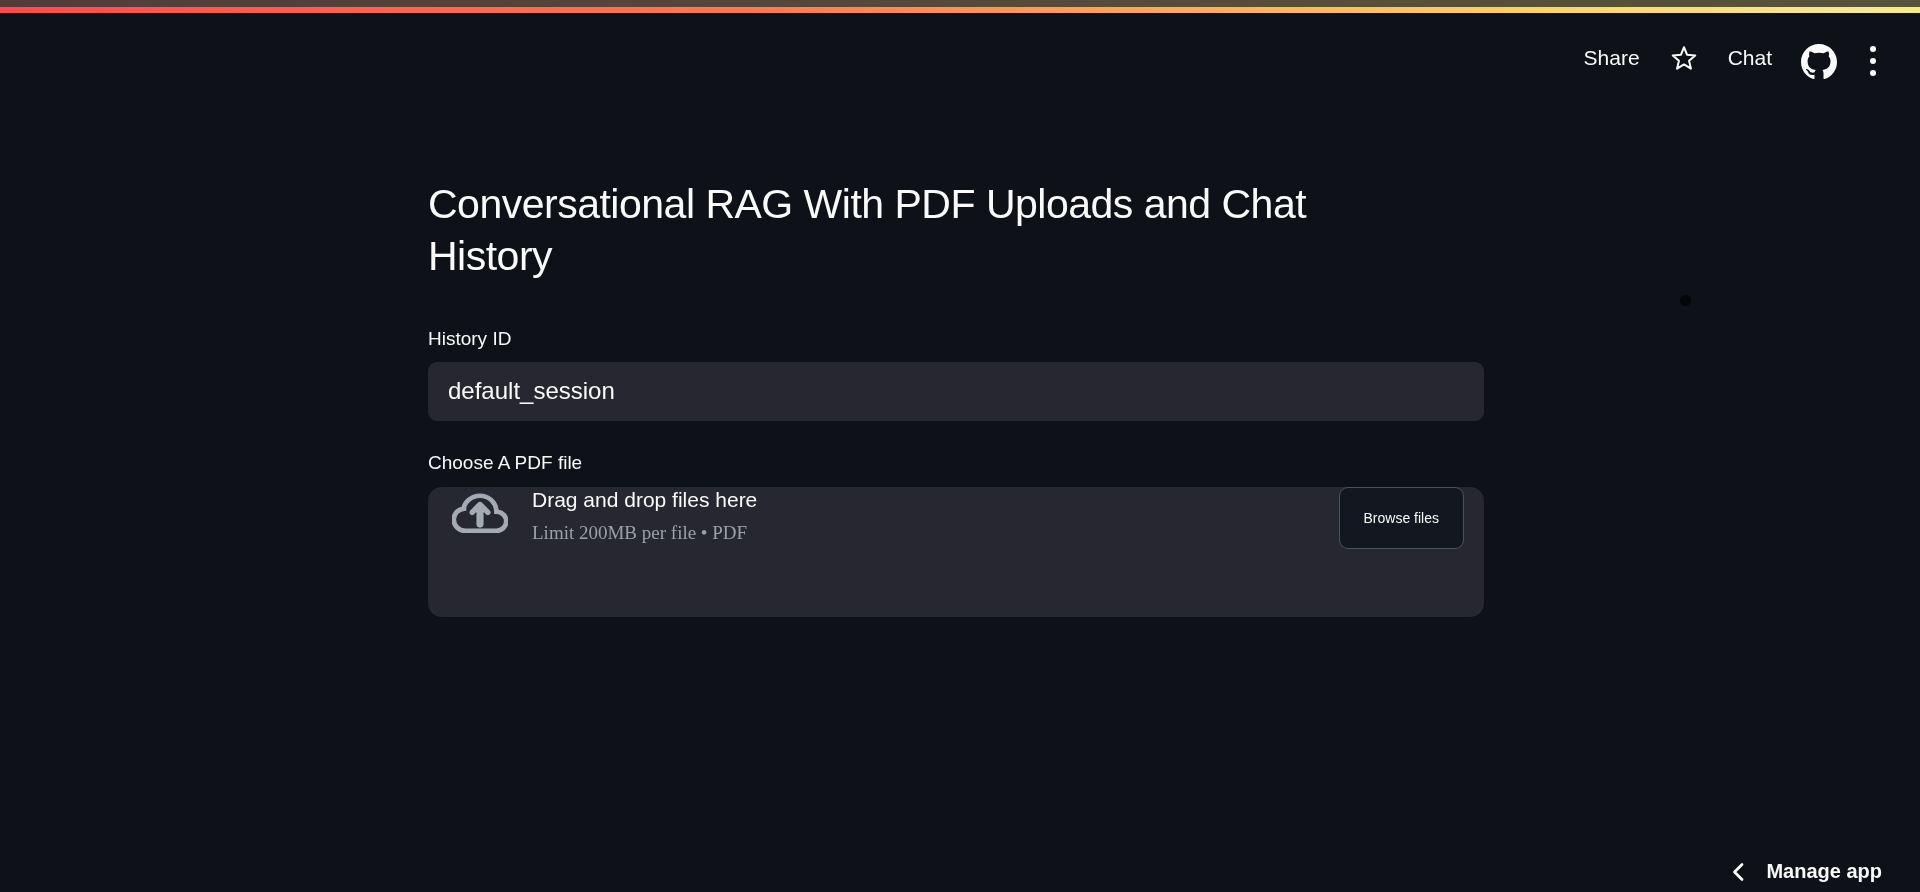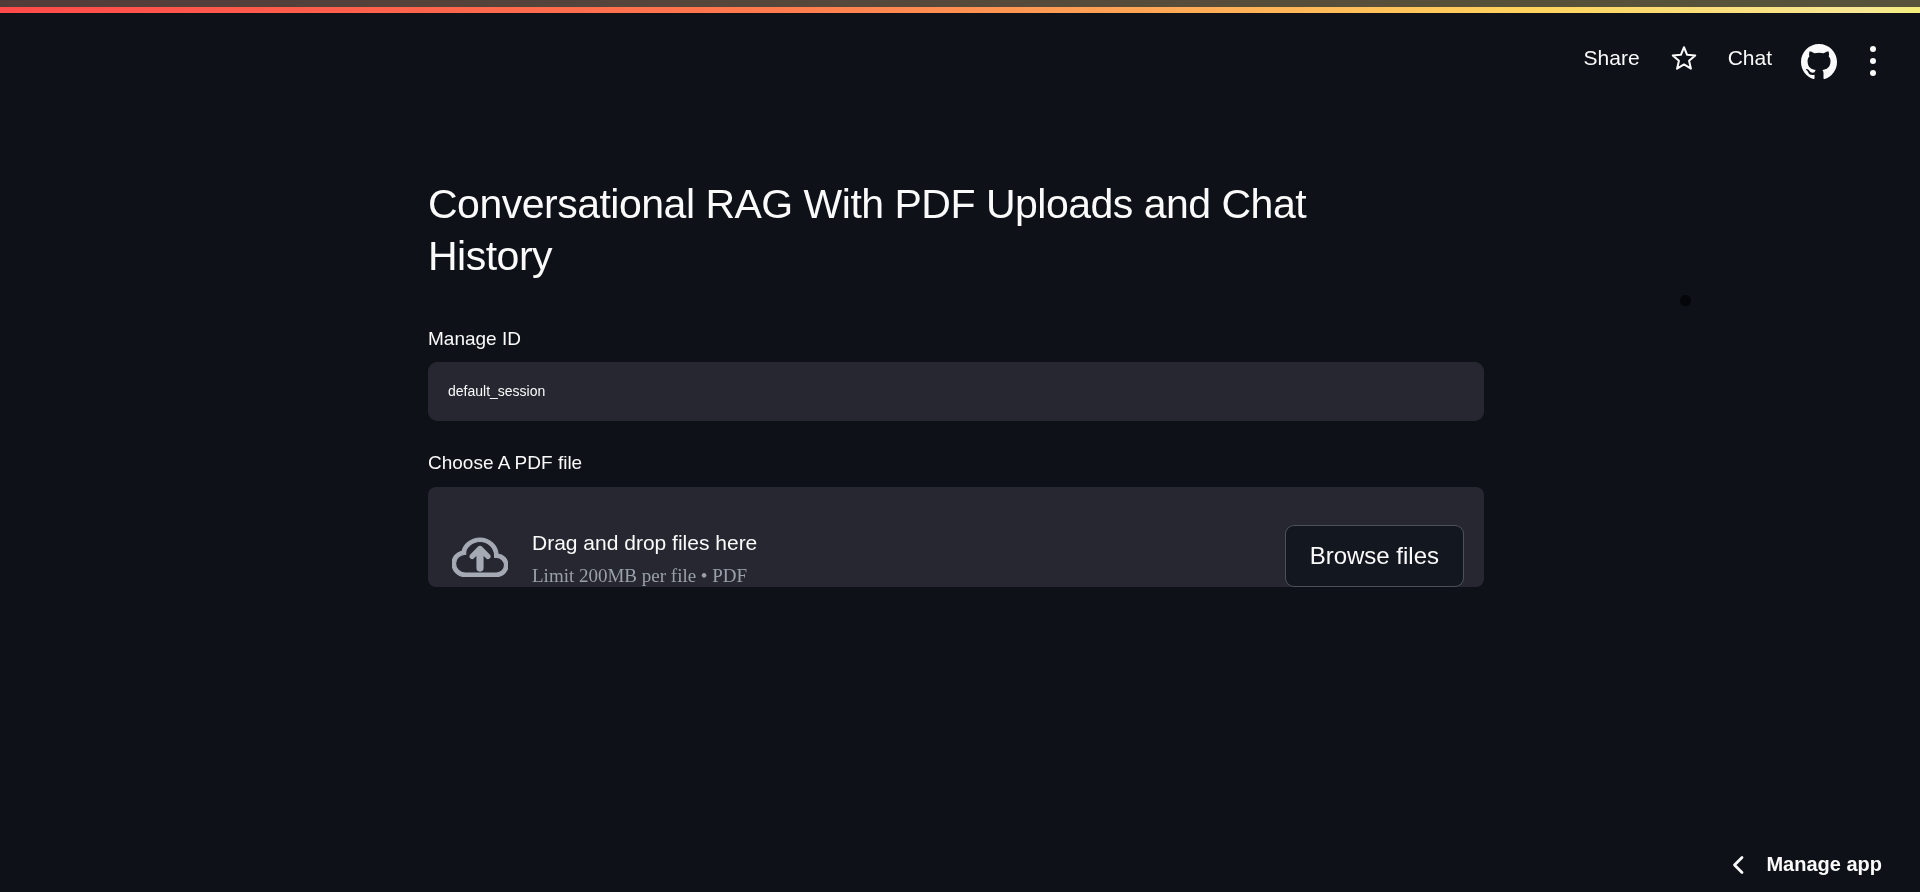--- a/index.html
+++ b/index.html
@@ -136,7 +136,7 @@
 <div class="main">
   <h1 class="app-title">Conversational RAG With PDF Uploads and Chat History</h1>
 
-  <div class="widget-label">Manage ID</div>
+  <div class="widget-label">History ID</div>
   <input class="session-input" type="text" value="default_session" style="">
 
   <div class="widget-label uploader-label">Choose A PDF file</div>

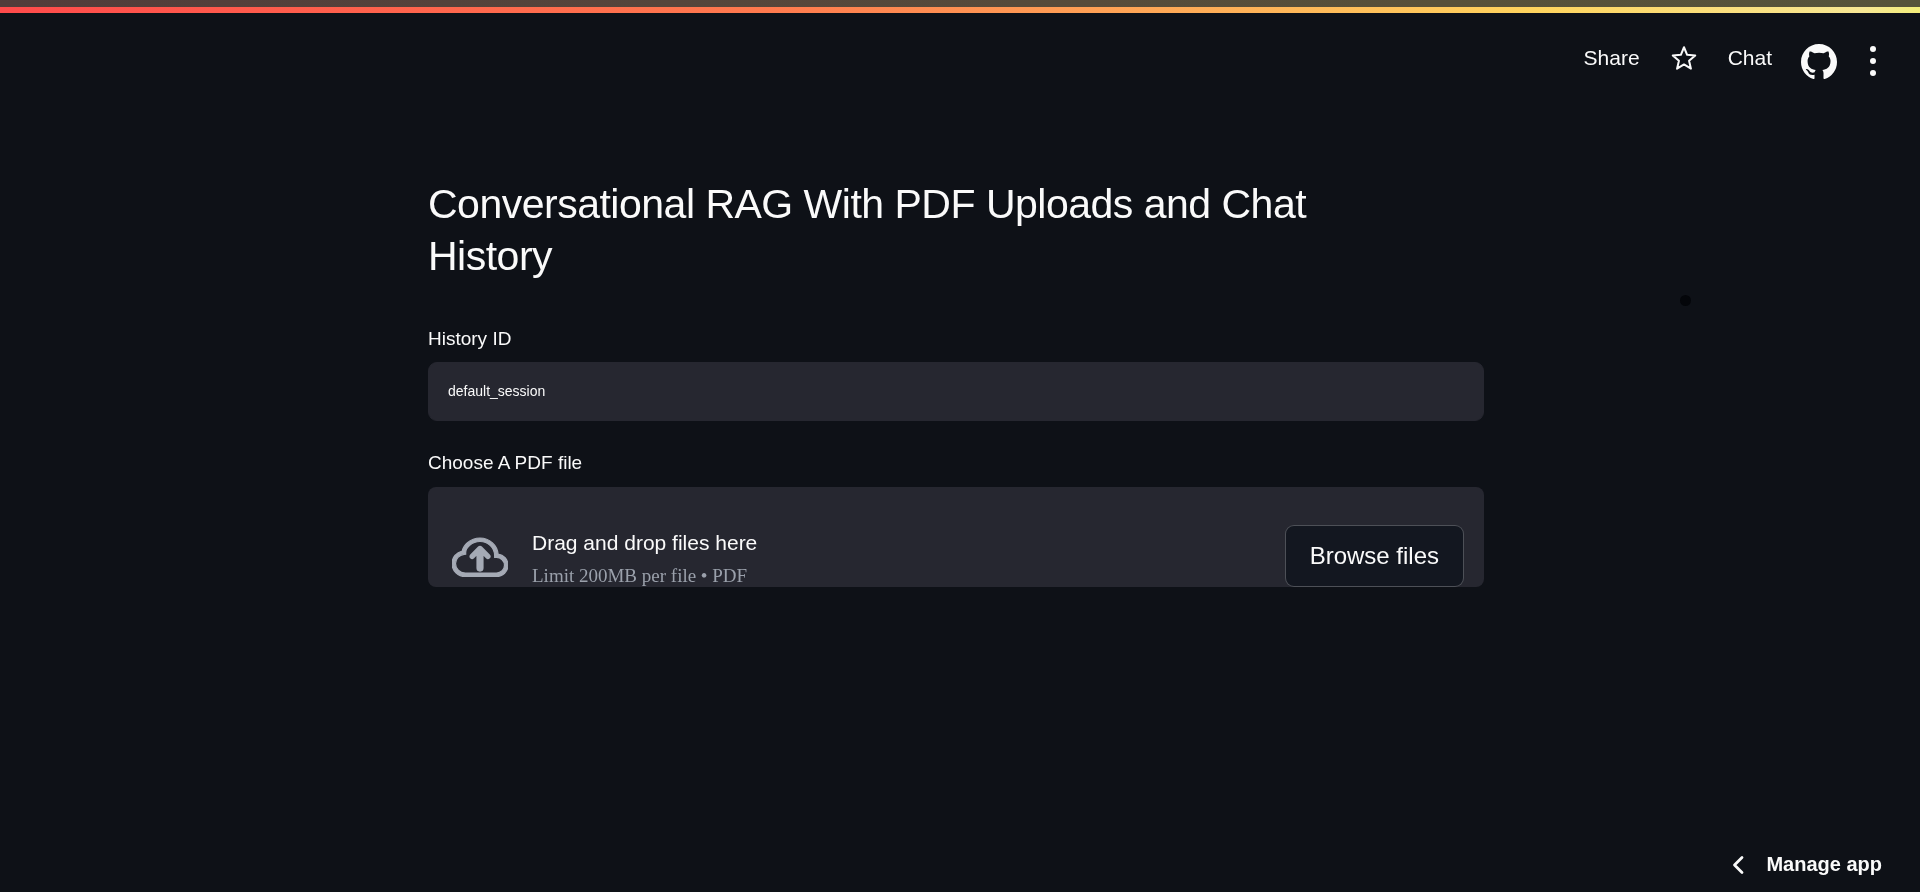--- a/index.html
+++ b/index.html
@@ -60,7 +60,7 @@
     border-radius:9px;
     color:var(--text);
     font-family:"Liberation Sans", sans-serif;
-    font-size:14px;
+    font-size:24px;
     padding:0 19px;
     outline:none;
   }

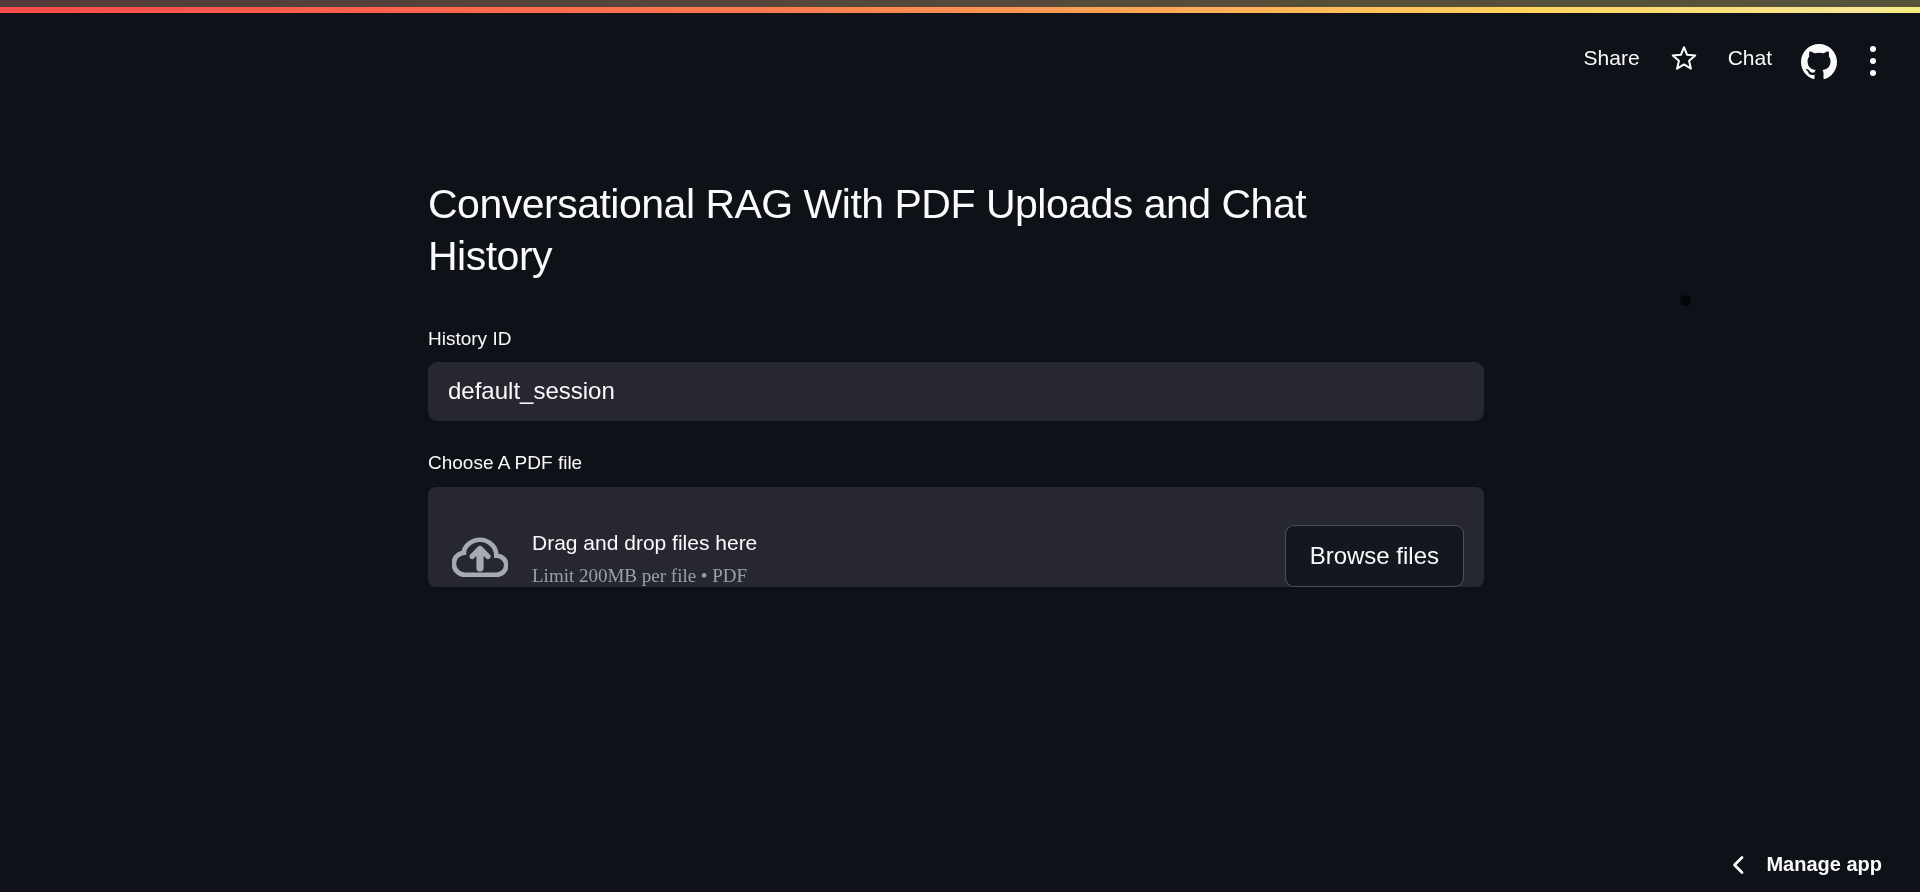--- a/index.html
+++ b/index.html
@@ -67,10 +67,10 @@
   .uploader-label{margin-top:30px;}
   .dropzone{
     margin-top:12px;
-    width:100%;height:100px;
+    width:100%;height:130px;
     background:var(--secondary_bg);
-    border-radius:8px;
-    display:flex;align-items:flex-end;
+    border-radius:14px;
+    display:flex;align-items:flex-start;
     padding:0 20px 0 24px;
     gap:24px;
   }

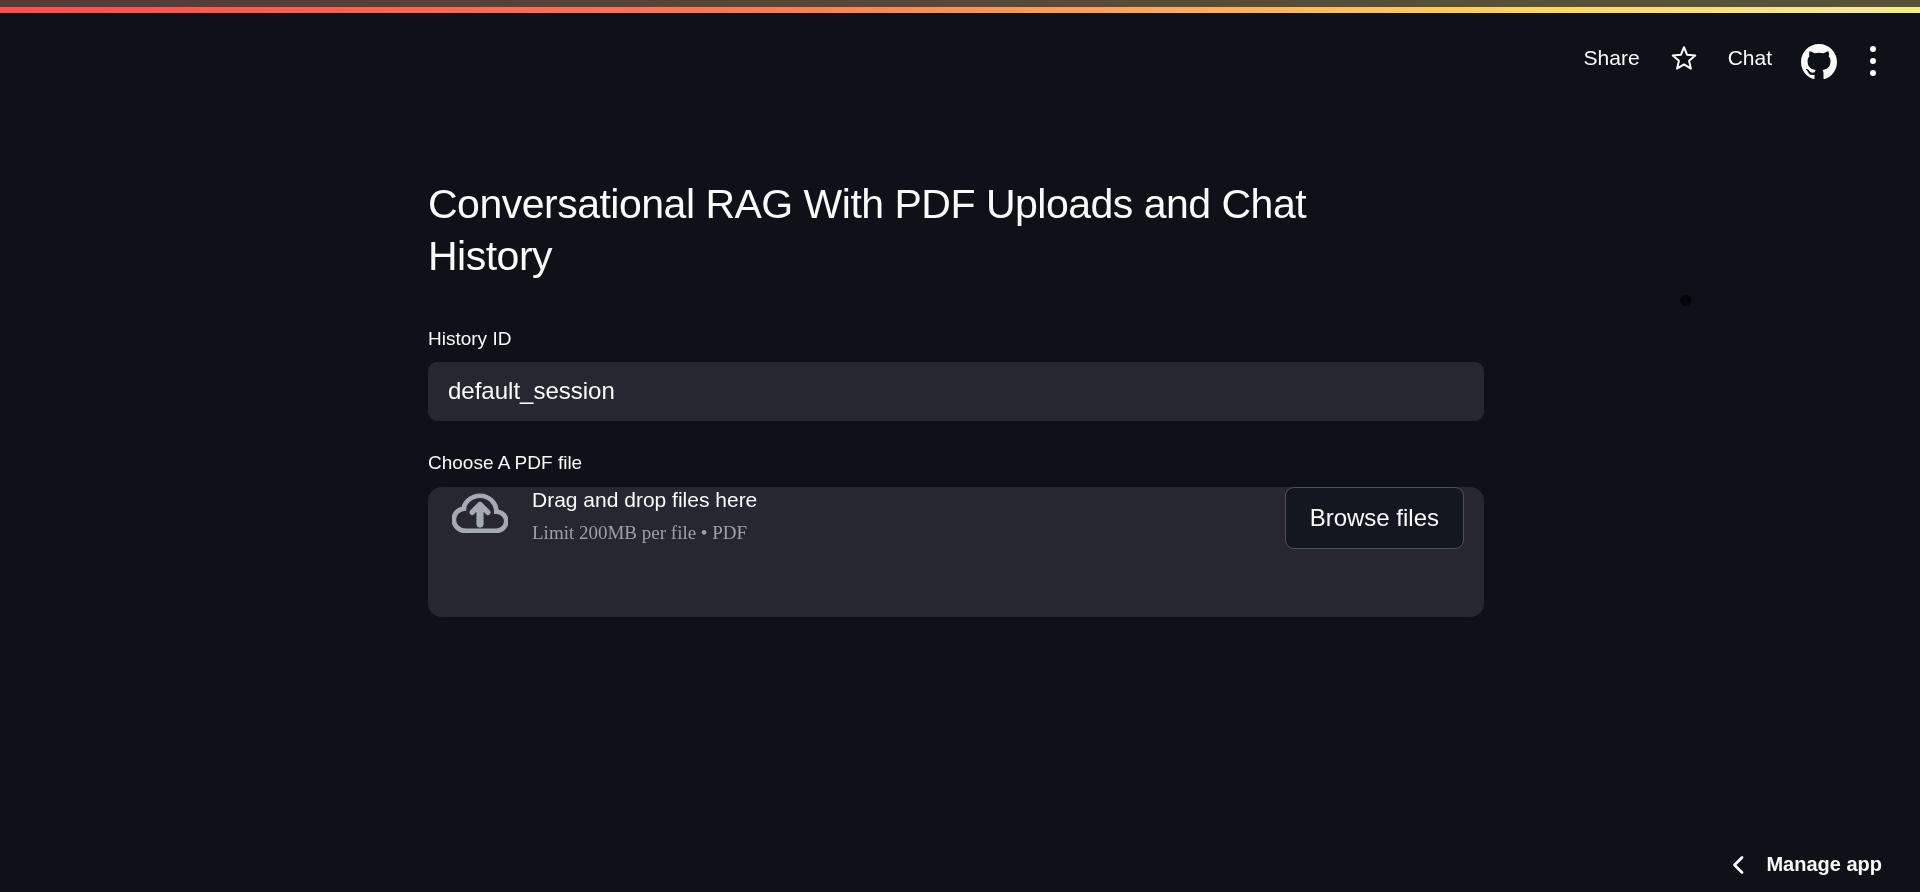--- a/index.html
+++ b/index.html
@@ -84,7 +84,7 @@
     border-radius:9px;
     color:var(--text);
     font-family:"Liberation Sans", sans-serif;
-    font-size:24px;
+    font-size:14px;
     padding:0 24px;
     height:62px;
     cursor:pointer;

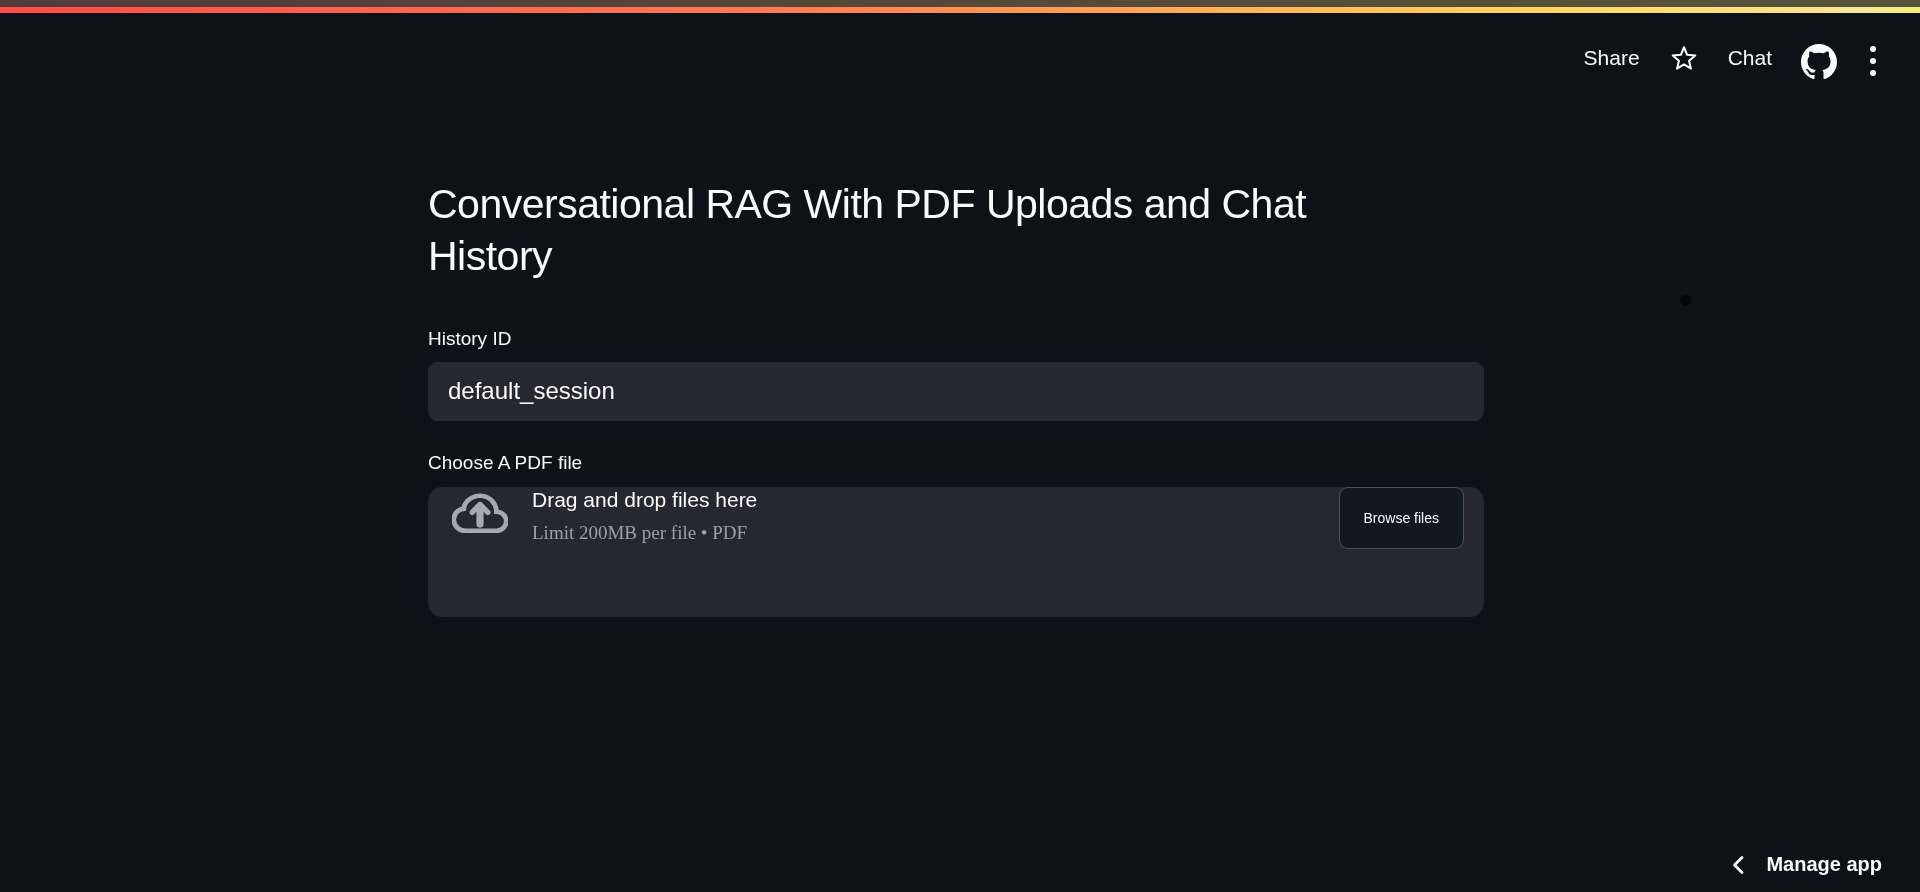--- a/index.html
+++ b/index.html
@@ -91,7 +91,7 @@
   }
   
   .footer{
-    position:absolute;right:38px;bottom:16px;
+    position:absolute;right:38px;bottom:9px;
     display:flex;align-items:center;gap:16px;
     cursor:pointer;
     justify-content:center;

